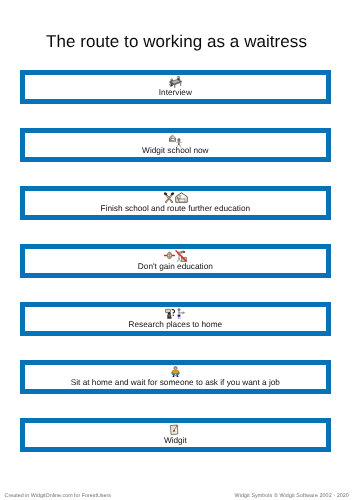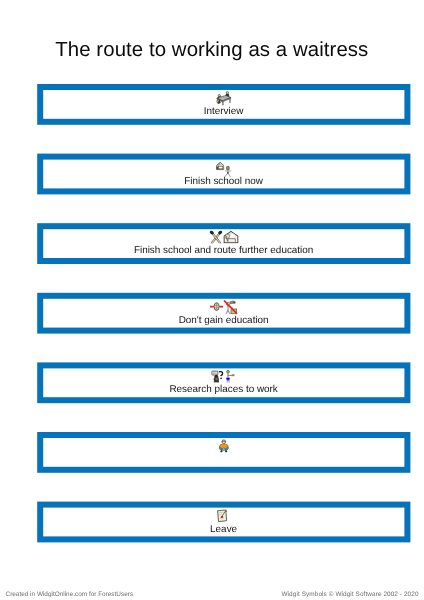--- a/index.html
+++ b/index.html
@@ -12,7 +12,7 @@
   .title{position:absolute;left:0;top:32px;width:353px;text-align:center;
          font-size:17px;line-height:20px;letter-spacing:0.06px;color:#0b0b0b;}
 
-  .cells{position:absolute;left:31px;top:70.3px;width:310.7px;}
+  .cells{position:absolute;left:20px;top:70.3px;width:310.7px;}
   .cell{position:relative;box-sizing:border-box;width:310.7px;height:33.7px;
         border:5px solid #0672B8;background:#fff;margin-bottom:24.3px;}
   .cell-inner{position:absolute;left:0;right:0;top:0;bottom:0;}

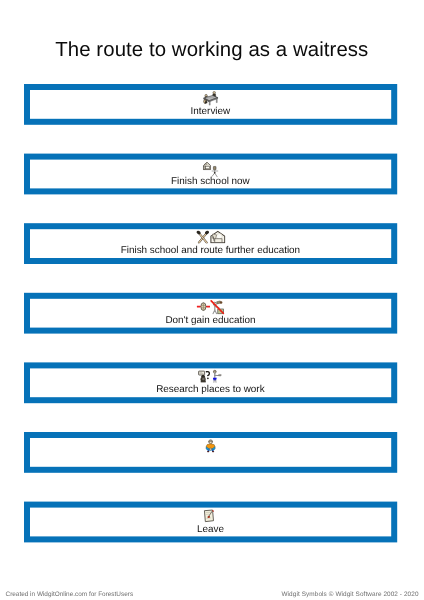--- a/index.html
+++ b/index.html
@@ -94,7 +94,7 @@
 </svg>
             </span>
           </div>
-          <div class="cell-label" data-name="cell-label">Finish school now</div>
+          <div class="cell-label" data-name="cell-label">Widgit school now</div>
         </div>
       </div>
       <div class="cell" data-name="flow-cell">

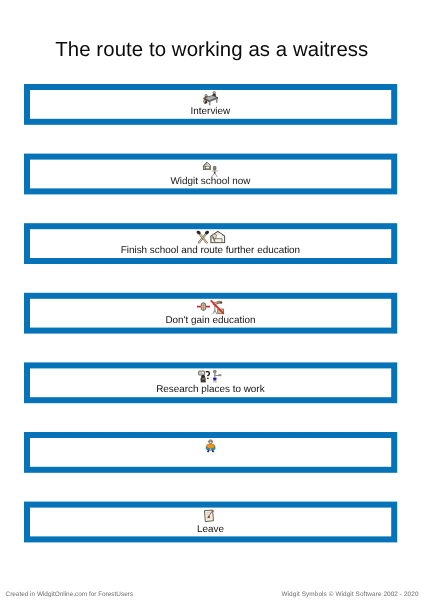--- a/index.html
+++ b/index.html
@@ -178,7 +178,7 @@
 </svg>
             </span>
           </div>
-          <div class="cell-label" data-name="cell-label">Research places to work</div>
+          <div class="cell-label" data-name="cell-label">Research places to home</div>
         </div>
       </div>
       <div class="cell" data-name="flow-cell">

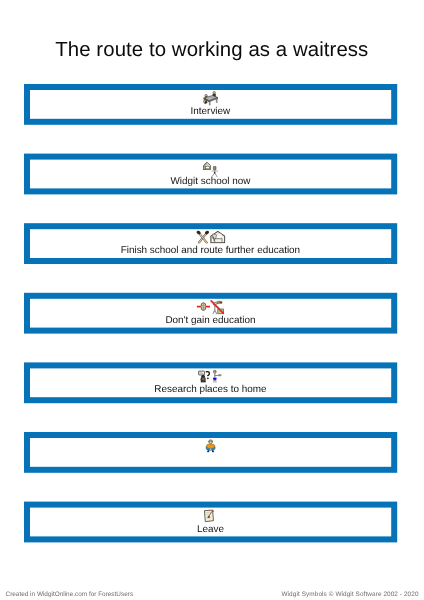--- a/index.html
+++ b/index.html
@@ -197,6 +197,7 @@
 </svg>
             </span>
           </div>
+          <div class="cell-label" data-name="cell-label">Sit at home and wait for someone to ask if you want a job</div>
         </div>
       </div>
       <div class="cell" data-name="flow-cell">

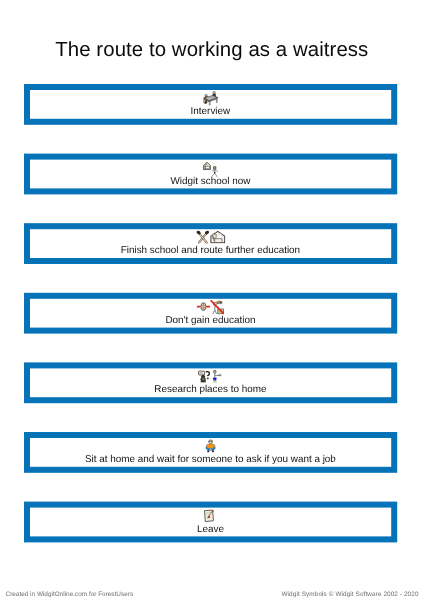--- a/index.html
+++ b/index.html
@@ -214,7 +214,7 @@
 </svg>
             </span>
           </div>
-          <div class="cell-label" data-name="cell-label">Leave</div>
+          <div class="cell-label" data-name="cell-label">Widgit</div>
         </div>
       </div>
     </div>

